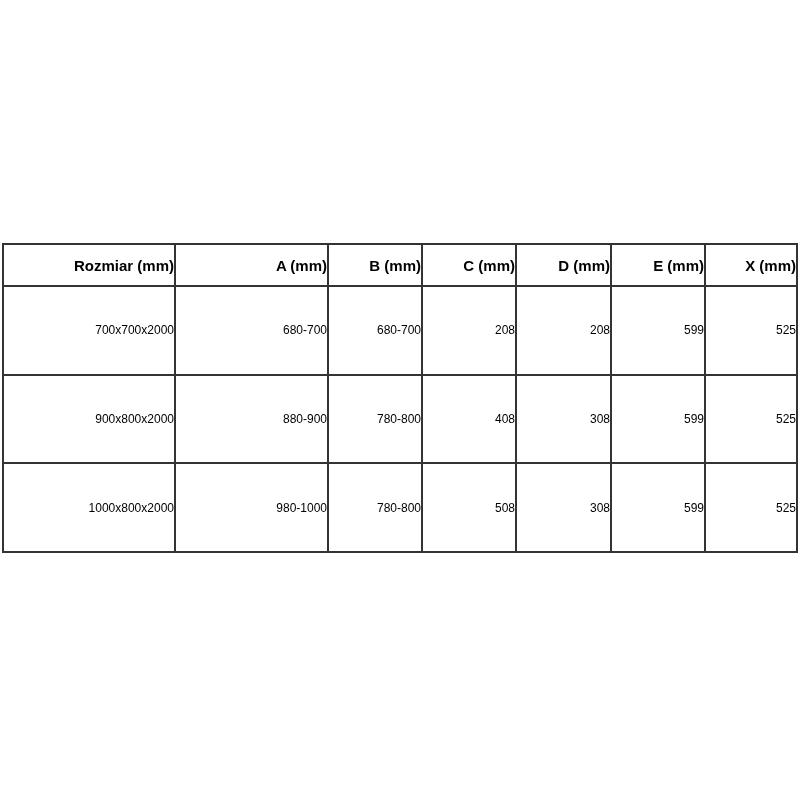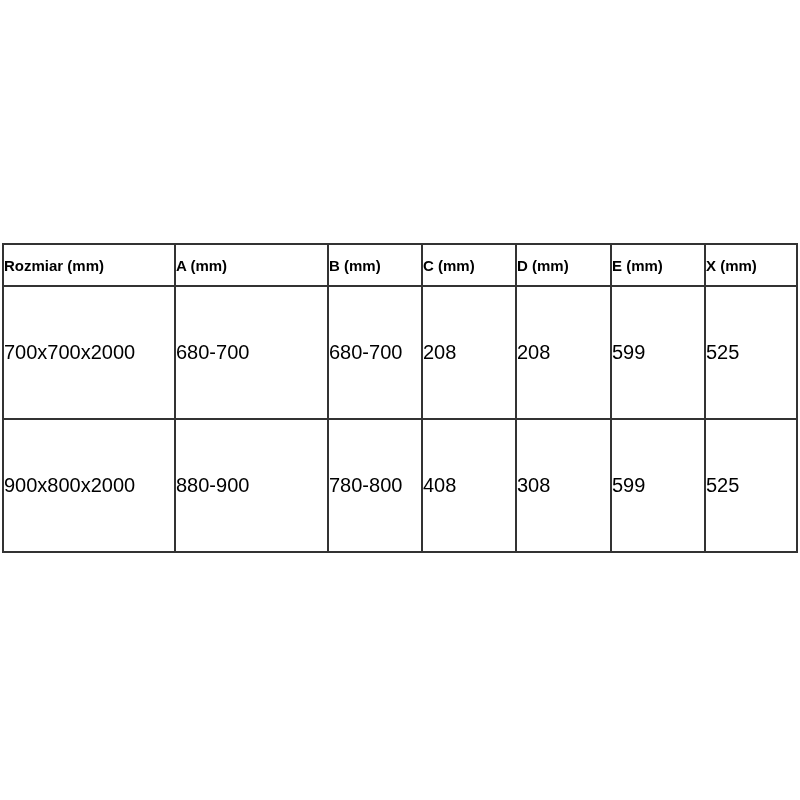--- a/index.html
+++ b/index.html
@@ -30,7 +30,7 @@
   table.spec-table th,
   table.spec-table td {
     border: 2px solid #333333;
-    text-align: left;
+    text-align: right;
     vertical-align: middle;
     padding: 0;
     color: #000000;

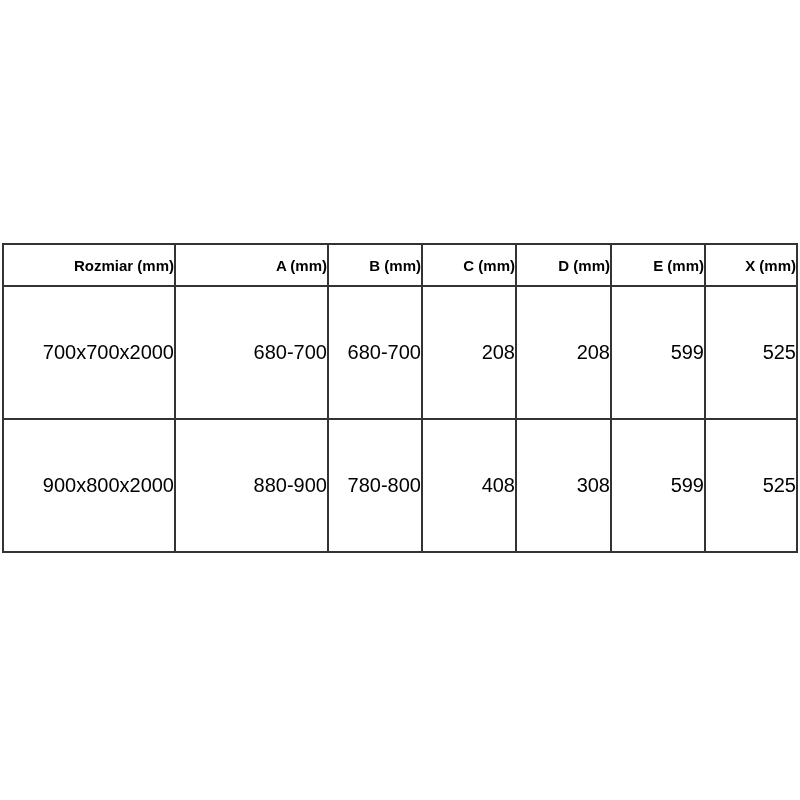--- a/index.html
+++ b/index.html
@@ -43,7 +43,7 @@
     font-weight: bold;
   }
   table.spec-table td {
-    font-size: 20px;
+    font-size: 12px;
     font-weight: normal;
   }
   col.c-size { width: 172px; }

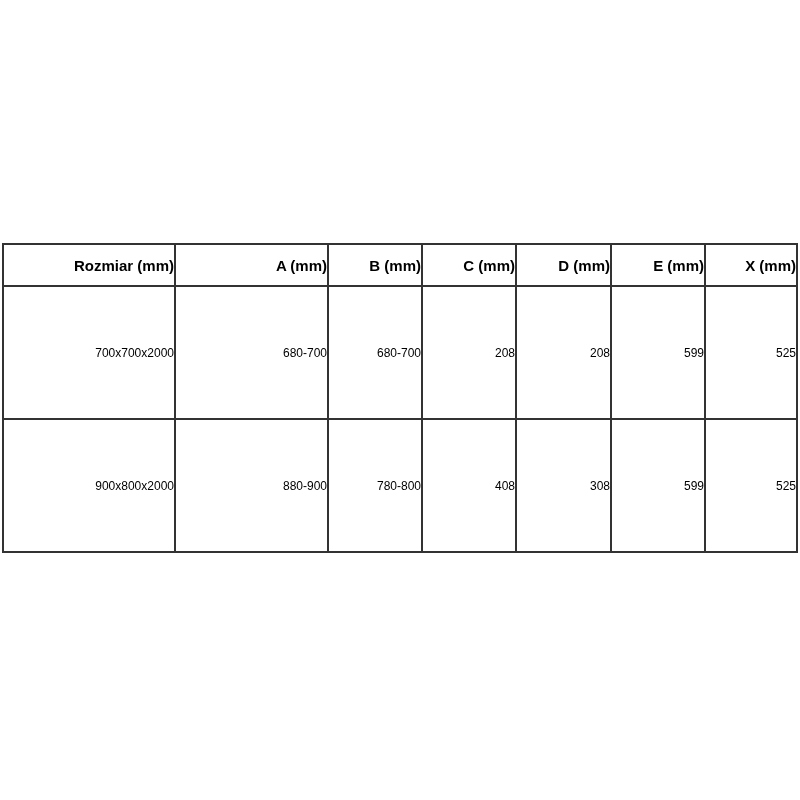--- a/index.html
+++ b/index.html
@@ -99,6 +99,15 @@
       <td>599</td>
       <td>525</td>
     </tr>
+        <tr>
+      <td>1000x800x2000</td>
+      <td>980-1000</td>
+      <td>780-800</td>
+      <td>508</td>
+      <td>308</td>
+      <td>599</td>
+      <td>525</td>
+    </tr>
       </tbody>
   </table>
 

